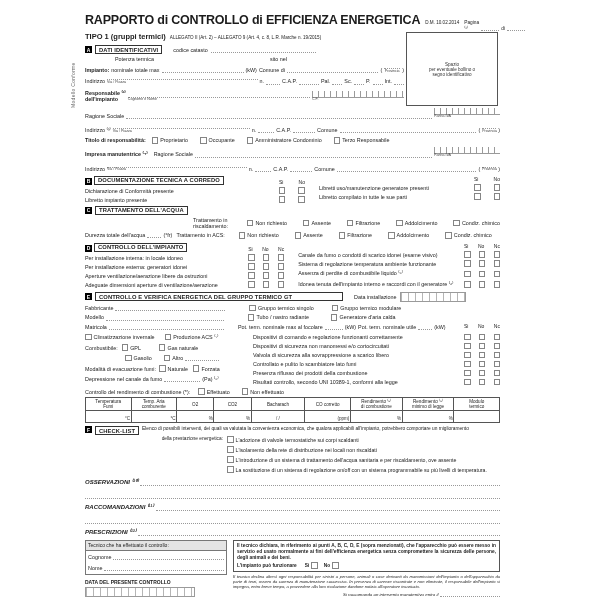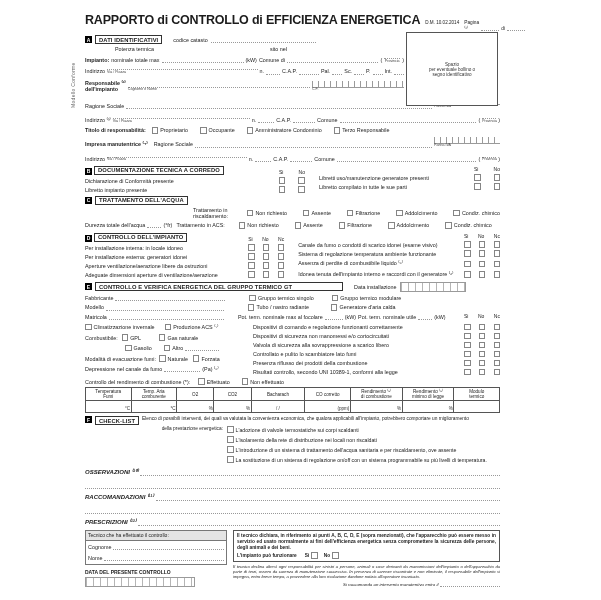--- a/index.html
+++ b/index.html
@@ -74,6 +74,10 @@
         <span class="fillw" style="width:18px"></span>
       </span>
     </div>
+    <div class="sub-row">
+      <span class="sub-title">TIPO 1 (gruppi termici)</span>
+      <span class="allegati">ALLEGATO II (Art. 2)   –   ALLEGATO 9 (Art. 4, c. 8, L.R. Marche n. 19/2015)</span>
+    </div>
 
     <div class="bollino pre" style="white-space: pre-line;">Spazio
 per eventuale bollino o

